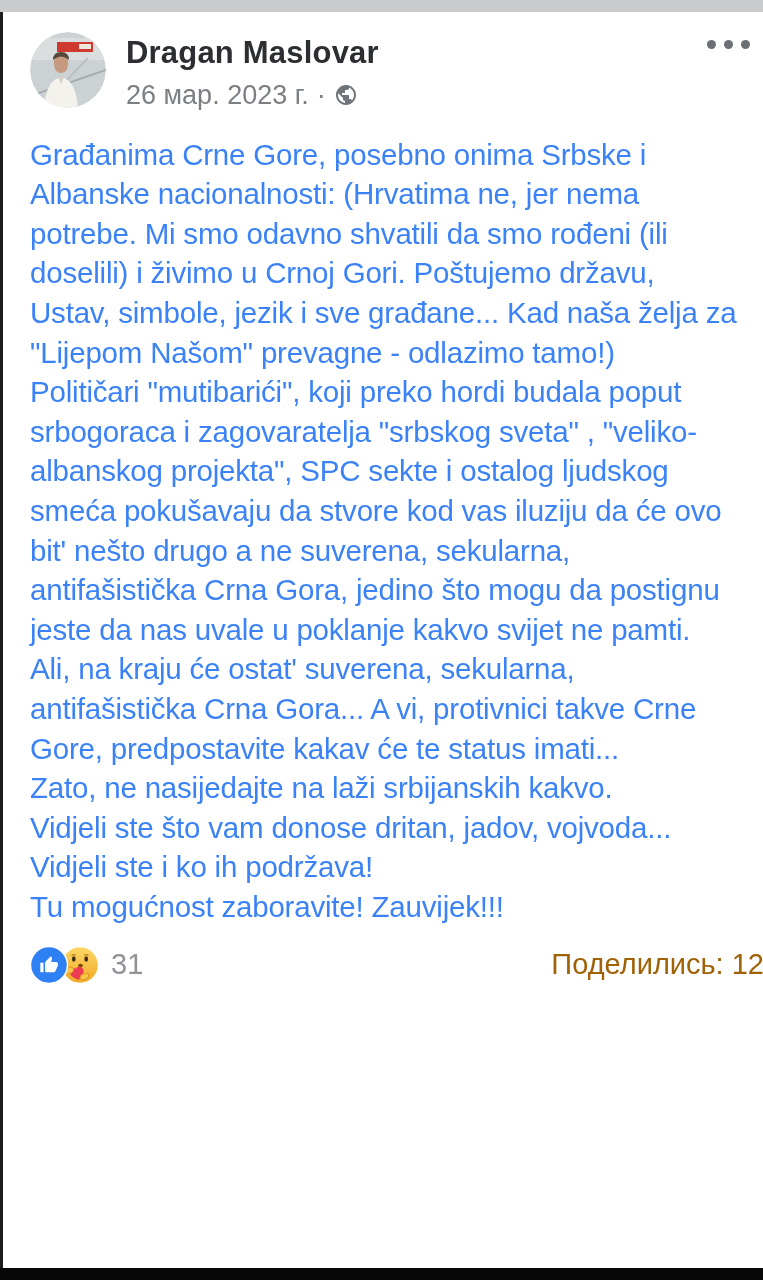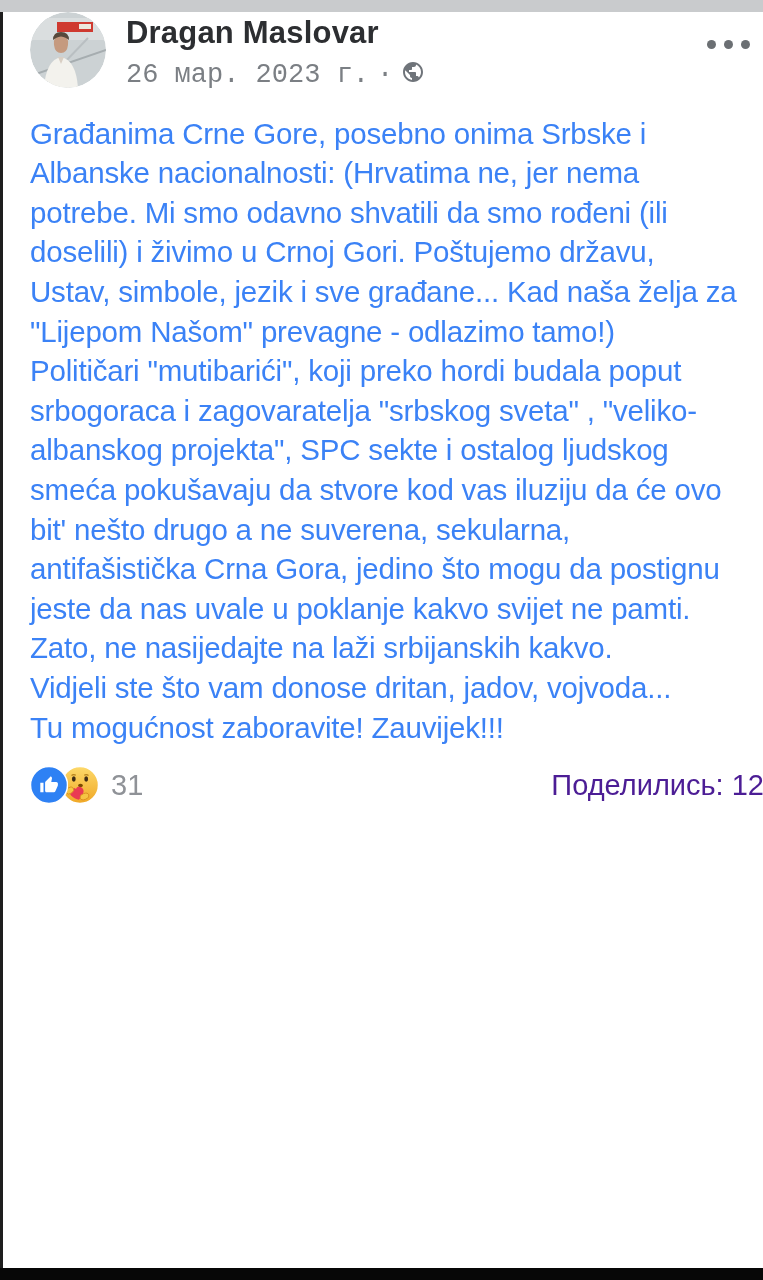--- a/index.html
+++ b/index.html
@@ -14,7 +14,7 @@
   .card{position:absolute;top:12px;left:3px;width:734px;padding:0 26px 0 27px;background:#fff;}
 
   
-  .post-header{display:flex;align-items:flex-start;position:relative;}
+  .post-header{display:flex;align-items:flex-start;padding-top:20px;position:relative;}
   .avatar{width:76px;height:76px;border-radius:50%;overflow:hidden;flex:0 0 76px;cursor:pointer;}
   .avatar svg{display:block;}
   .header-meta{margin-left:20px;padding-top:3px;}

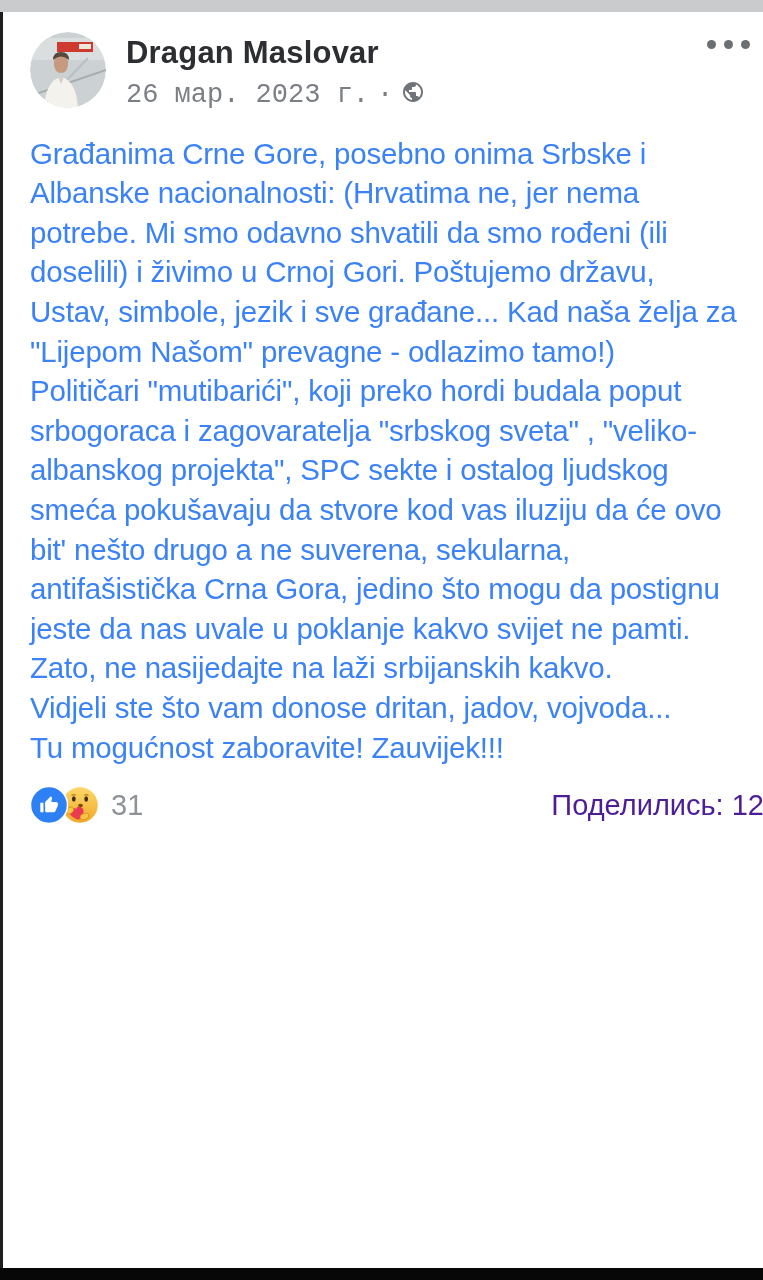--- a/index.html
+++ b/index.html
@@ -19,7 +19,7 @@
   .avatar svg{display:block;}
   .header-meta{margin-left:20px;padding-top:3px;}
   .author-name{font-size:31px;font-weight:700;color:#2c2e31;letter-spacing:.2px;line-height:1.15;cursor:pointer;}
-  .meta-row{display:flex;align-items:flex-start;margin-top:9px;color:#7b7f84;font-size:27px;font-family:Liberation Mono, monospace;}
+  .meta-row{display:flex;align-items:center;margin-top:9px;color:#7b7f84;font-size:27px;}
   .meta-row .sep{margin:0 8px;}
   .globe{display:inline-flex;align-items:center;}
   .options{position:absolute;right:8px;top:22px;display:flex;gap:8px;padding:6px;cursor:pointer;}

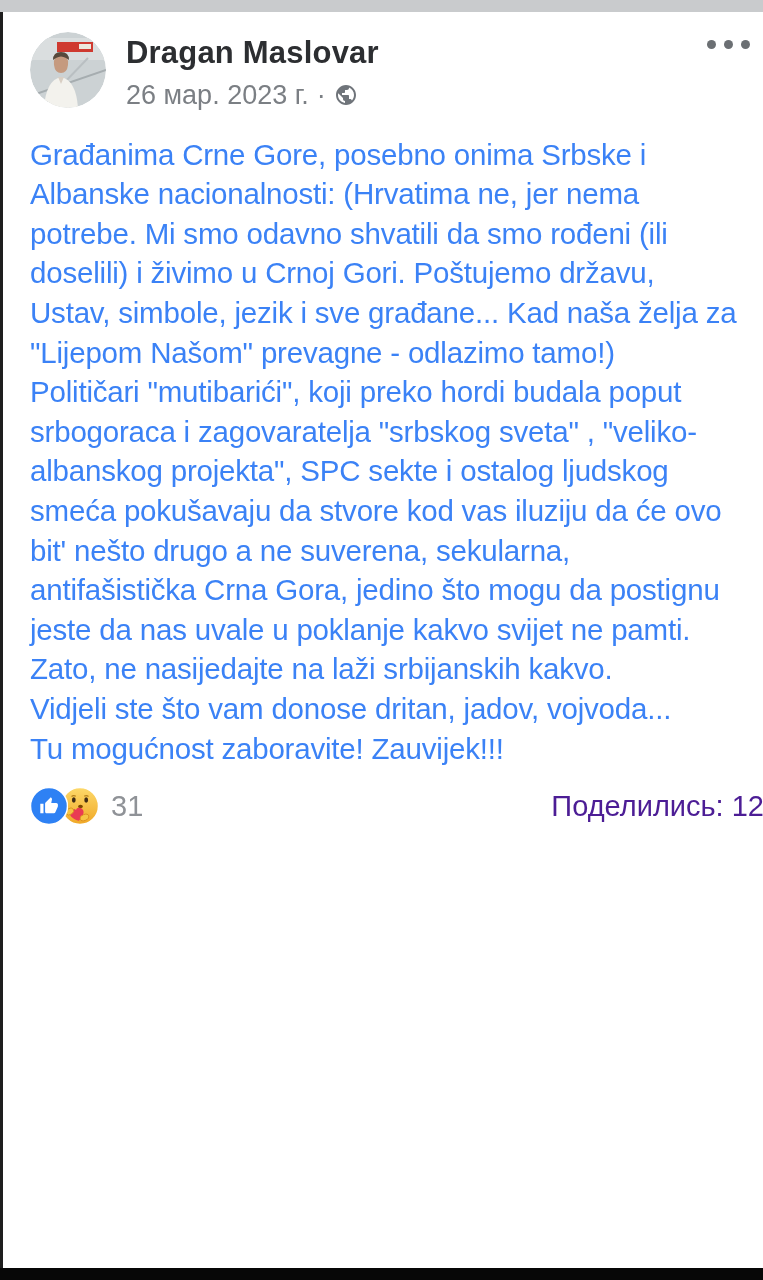--- a/index.html
+++ b/index.html
@@ -91,6 +91,7 @@
   <div class="post-text">
     <p>Građanima Crne Gore, posebno onima Srbske i Albanske nacionalnosti: (Hrvatima ne, jer nema potrebe. Mi smo odavno shvatili da smo rođeni (ili doselili) i živimo u Crnoj Gori. Poštujemo državu, Ustav, simbole, jezik i sve građane... Kad naša želja za "Lijepom Našom" prevagne - odlazimo tamo!)</p>
     <p>Političari "mutibarići", koji preko hordi budala poput srbogoraca i zagovaratelja "srbskog sveta" , "veliko-albanskog projekta", SPC sekte i ostalog ljudskog smeća pokušavaju da stvore kod vas iluziju da će ovo bit' nešto drugo a ne suverena, sekularna, antifašistička Crna Gora, jedino što mogu da postignu jeste da nas uvale u poklanje kakvo svijet ne pamti.</p>
+    <p>Ali, na kraju će ostat' suverena, sekularna, antifašistička Crna Gora... A vi, protivnici takve Crne Gore, predpostavite kakav će te status imati...</p>
     <p>Zato, ne nasijedajte na laži srbijanskih kakvo.</p>
     <p>Vidjeli ste što vam donose dritan, jadov, vojvoda...</p>
     <p>Tu mogućnost zaboravite! Zauvijek!!!</p>

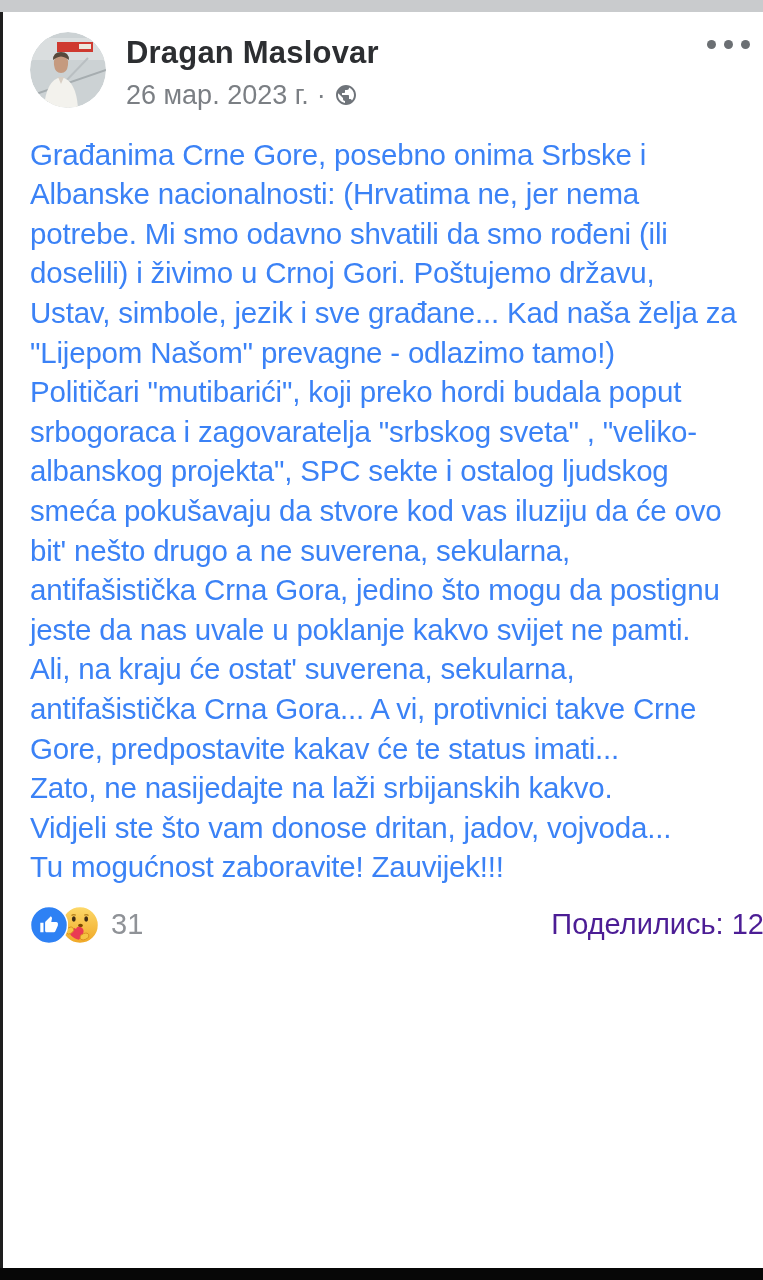--- a/index.html
+++ b/index.html
@@ -94,6 +94,7 @@
     <p>Ali, na kraju će ostat' suverena, sekularna, antifašistička Crna Gora... A vi, protivnici takve Crne Gore, predpostavite kakav će te status imati...</p>
     <p>Zato, ne nasijedajte na laži srbijanskih kakvo.</p>
     <p>Vidjeli ste što vam donose dritan, jadov, vojvoda...</p>
+    <p>Vidjeli ste i ko ih podržava!</p>
     <p>Tu mogućnost zaboravite! Zauvijek!!!</p>
   </div>
 

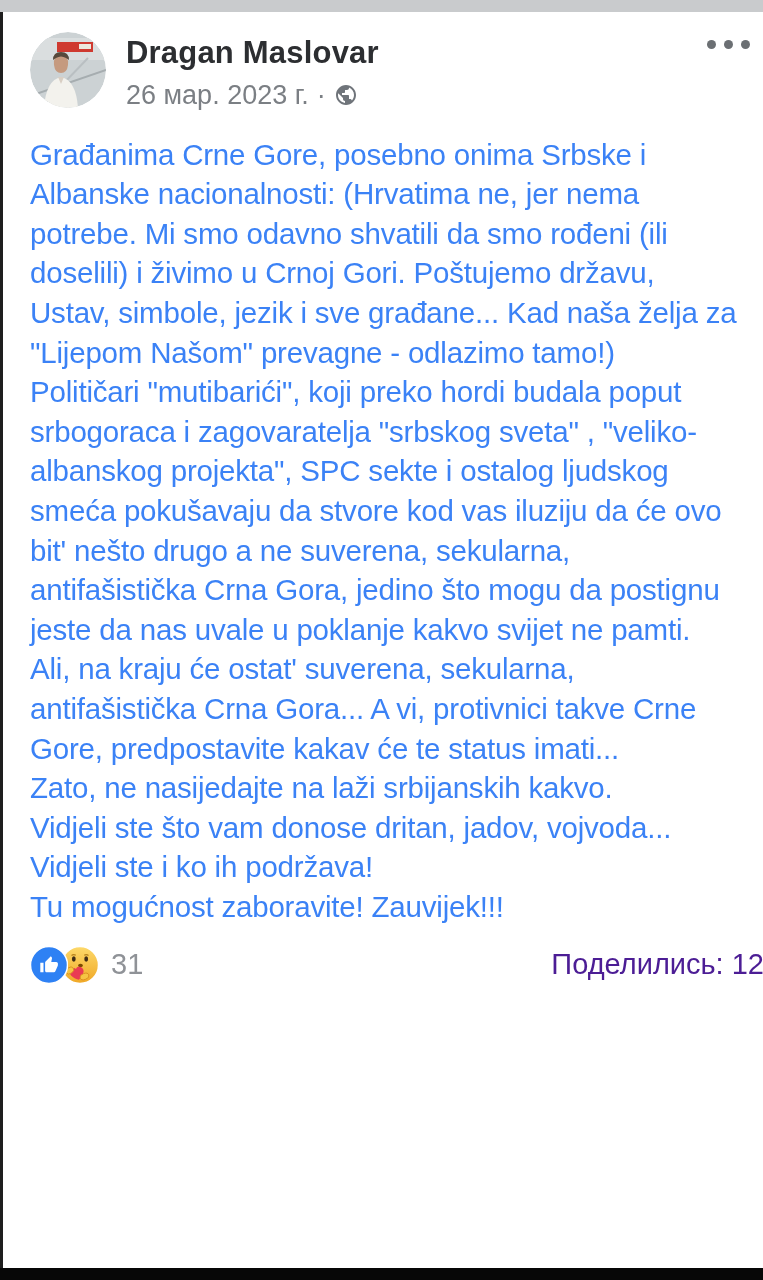--- a/index.html
+++ b/index.html
@@ -37,7 +37,7 @@
   .rx.like{z-index:2;}
   .rx.care{margin-left:-7px;z-index:1;}
   .rx-count{margin-left:12px;font-size:29px;color:#8f9297;}
-  .shares{font-size:29px;color:#4c1d95;cursor:pointer;}
+  .shares{font-size:29px;color:#a16207;cursor:pointer;}
 </style>
 </head>
 <body>

